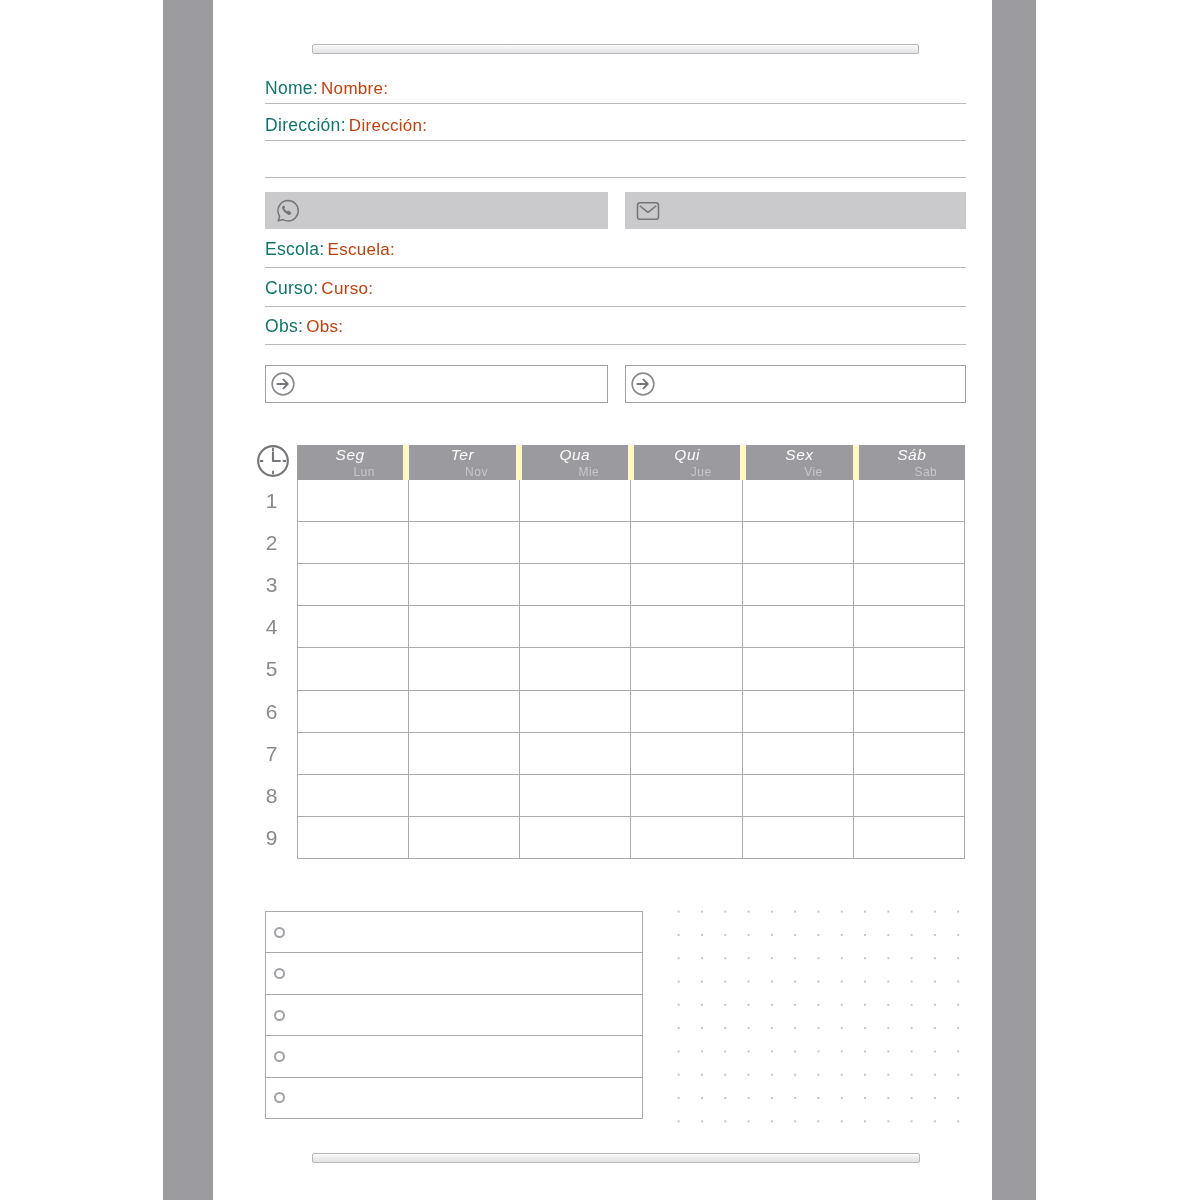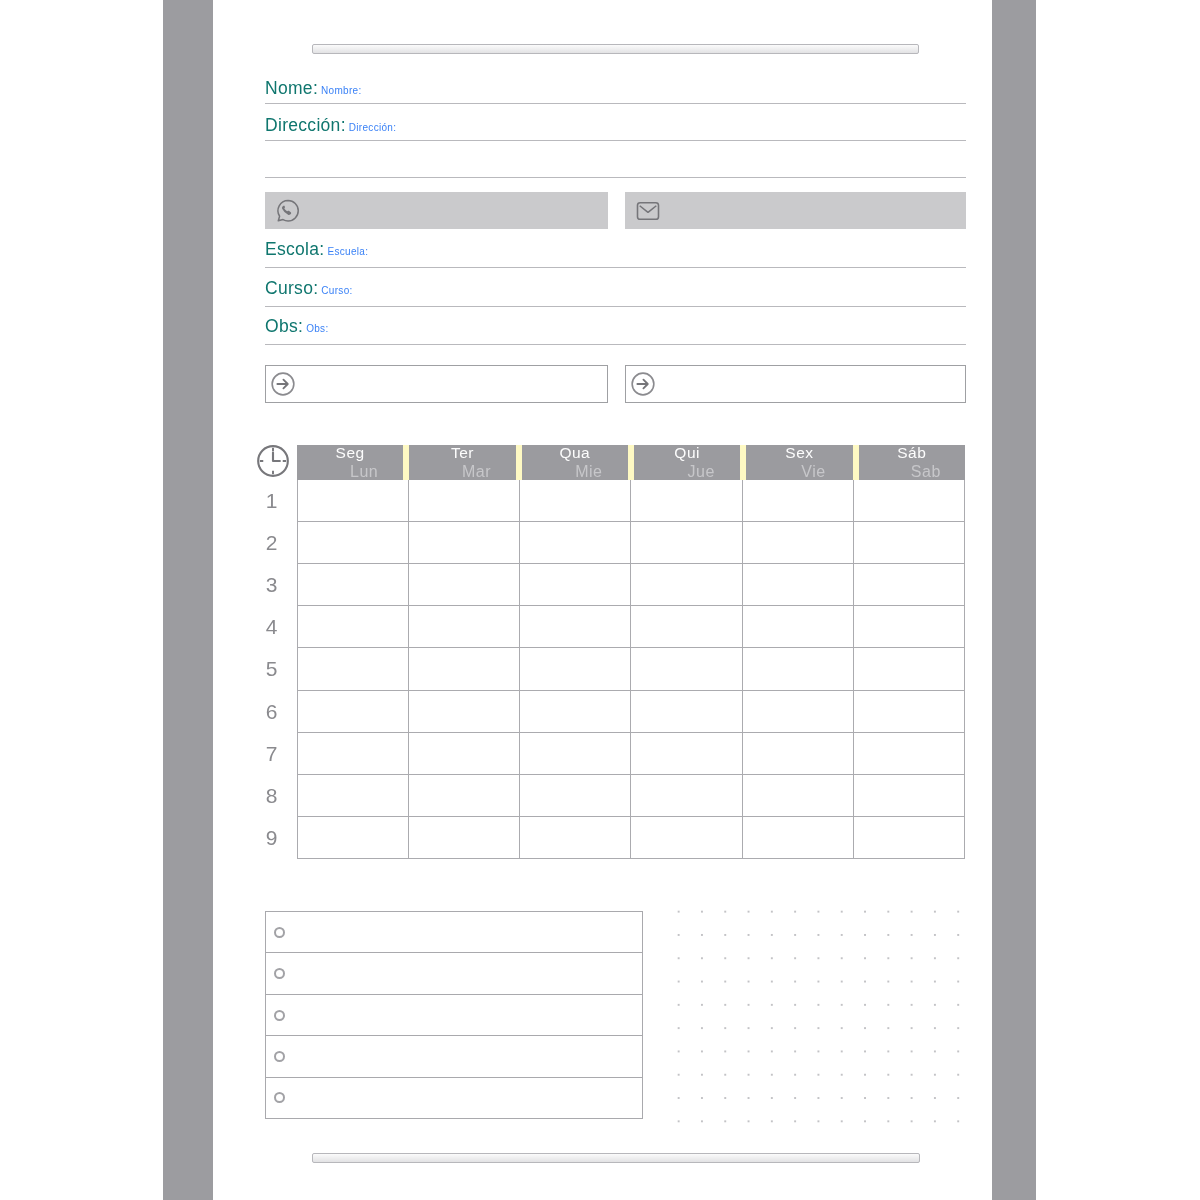--- a/index.html
+++ b/index.html
@@ -25,7 +25,7 @@
   
   .field-label { position:absolute; left:265px; line-height:1; white-space:nowrap; }
   .lbl-pt { color:#0f766e; font-size:17.5px; letter-spacing:.3px; }
-  .lbl-es { color:#3b82f6; font-size:10px; letter-spacing:.3px; margin-left:3px; }
+  .lbl-es { color:#c2410c; font-size:17px; letter-spacing:.3px; margin-left:3px; }
   .rule { position:absolute; left:265px; width:701px; height:0; border-top:1px solid #b9b9bd; }
 
   

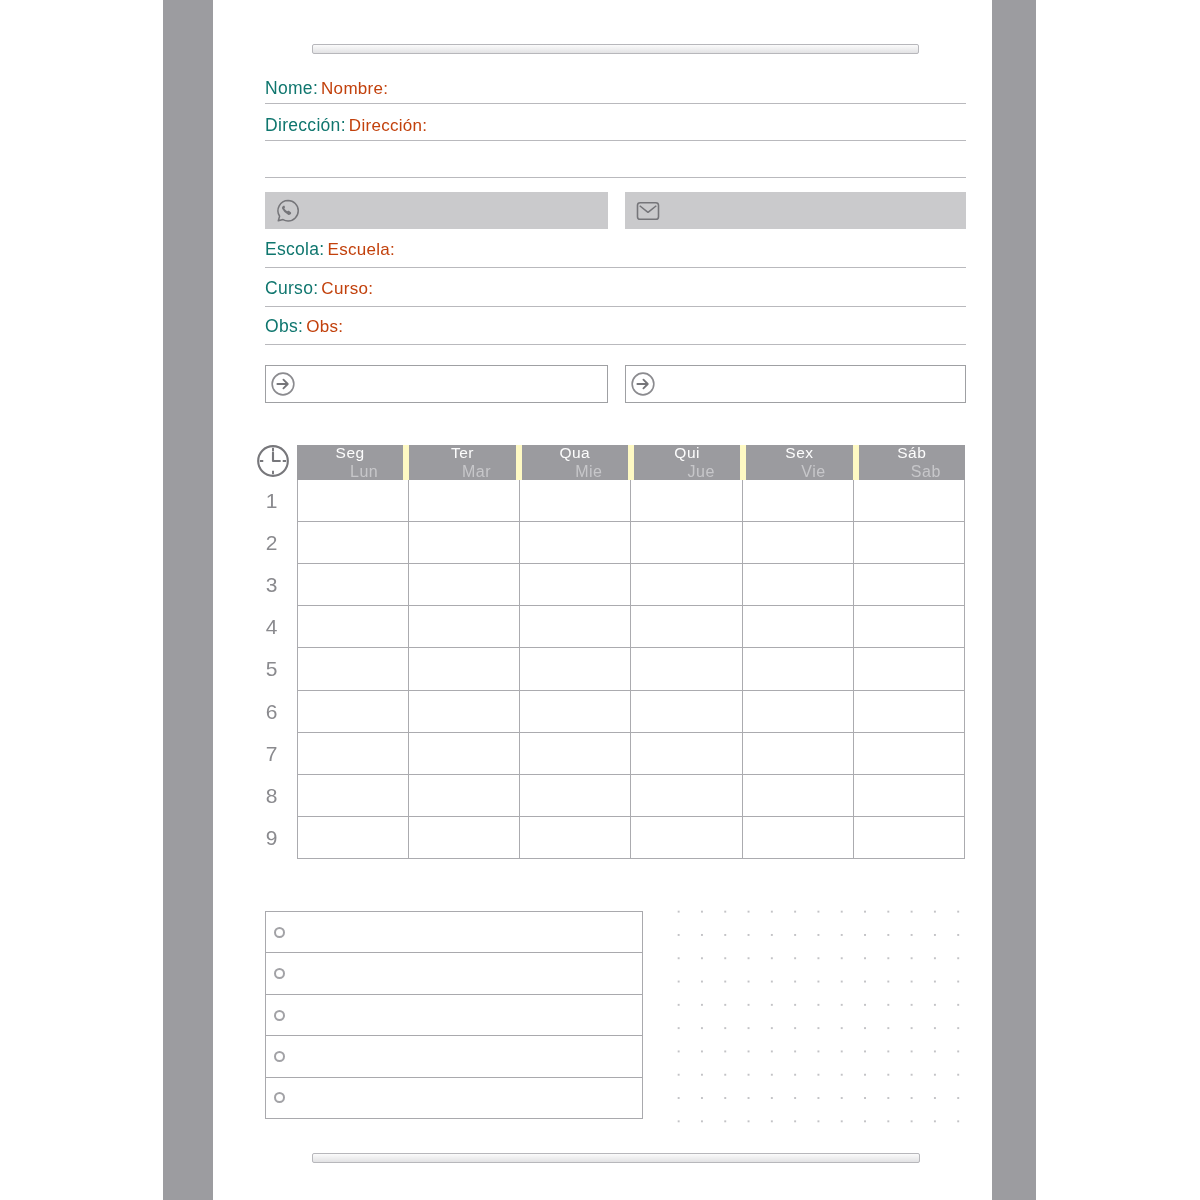--- a/index.html
+++ b/index.html
@@ -53,7 +53,7 @@
   }
   .th-col { flex:1; display:flex; flex-direction:column; align-items:center; justify-content:center; border-left:6px solid #fef9c3; }
   .th-col:first-child { border-left:none; }
-  .th-main { color:#fdfdfd; font-size:15.5px; letter-spacing:.5px; line-height:1; }
+  .th-main { color:#fdfdfd; font-size:15.5px; letter-spacing:.5px; line-height:1;font-style:italic; }
   .th-sub  { color:#c7c7ca; font-size:16px; letter-spacing:.5px; line-height:1; margin-top:3px;margin-left:28px; }
 
   .tt-grid {

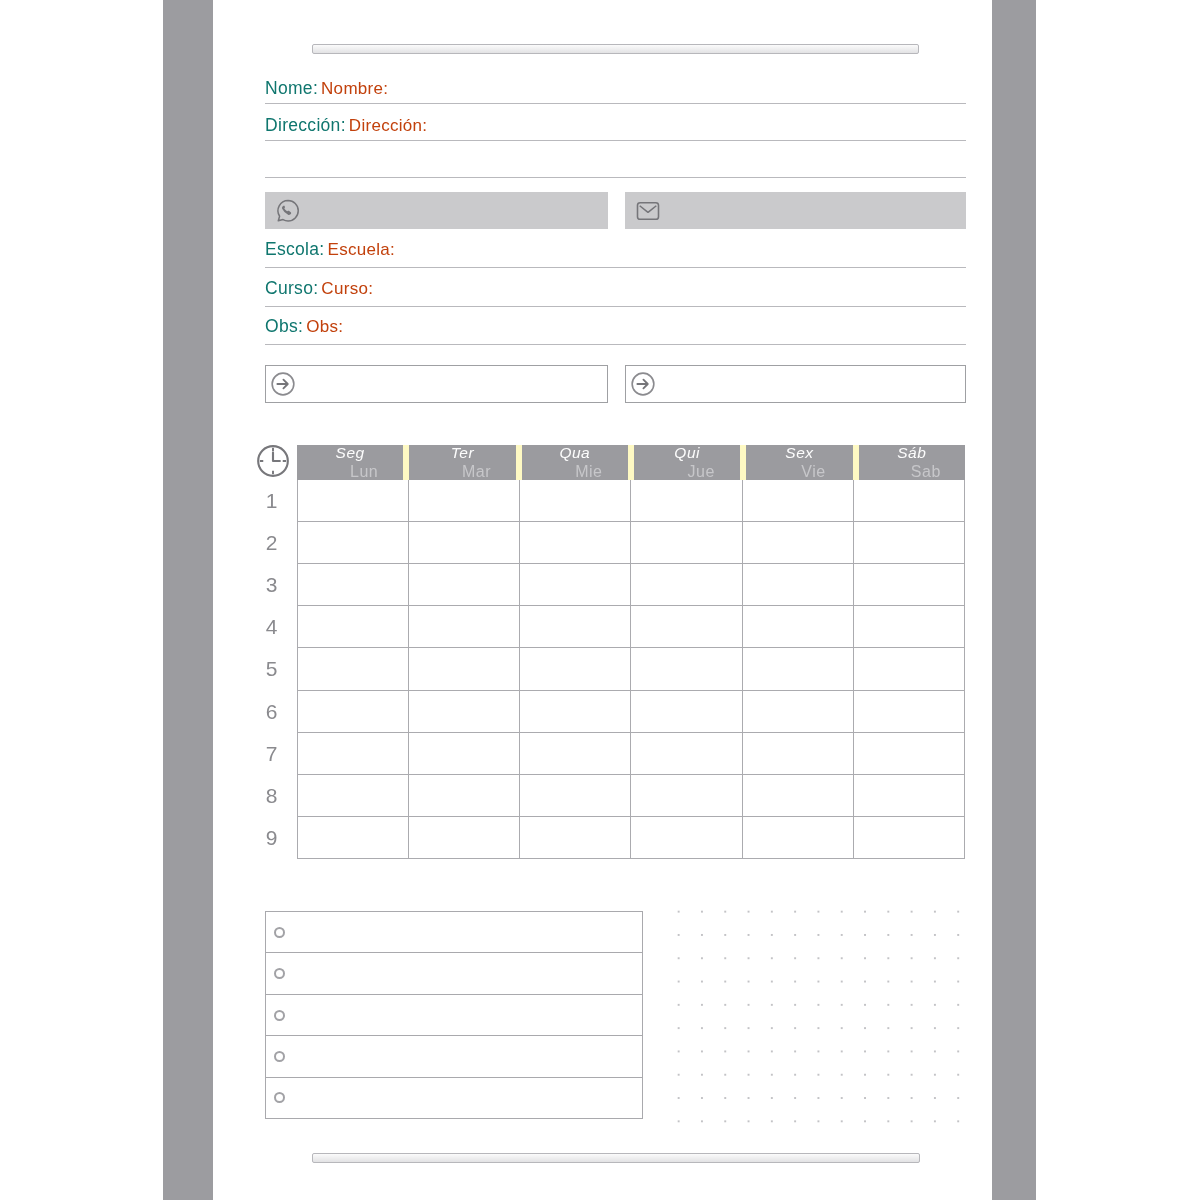--- a/index.html
+++ b/index.html
@@ -54,7 +54,7 @@
   .th-col { flex:1; display:flex; flex-direction:column; align-items:center; justify-content:center; border-left:6px solid #fef9c3; }
   .th-col:first-child { border-left:none; }
   .th-main { color:#fdfdfd; font-size:15.5px; letter-spacing:.5px; line-height:1;font-style:italic; }
-  .th-sub  { color:#c7c7ca; font-size:16px; letter-spacing:.5px; line-height:1; margin-top:3px;margin-left:28px; }
+  .th-sub  { color:#c7c7ca; font-size:12px; letter-spacing:.5px; line-height:1; margin-top:3px;margin-left:28px; }
 
   .tt-grid {
     position:absolute; left:297px; top:480px; width:668px; height:379px;

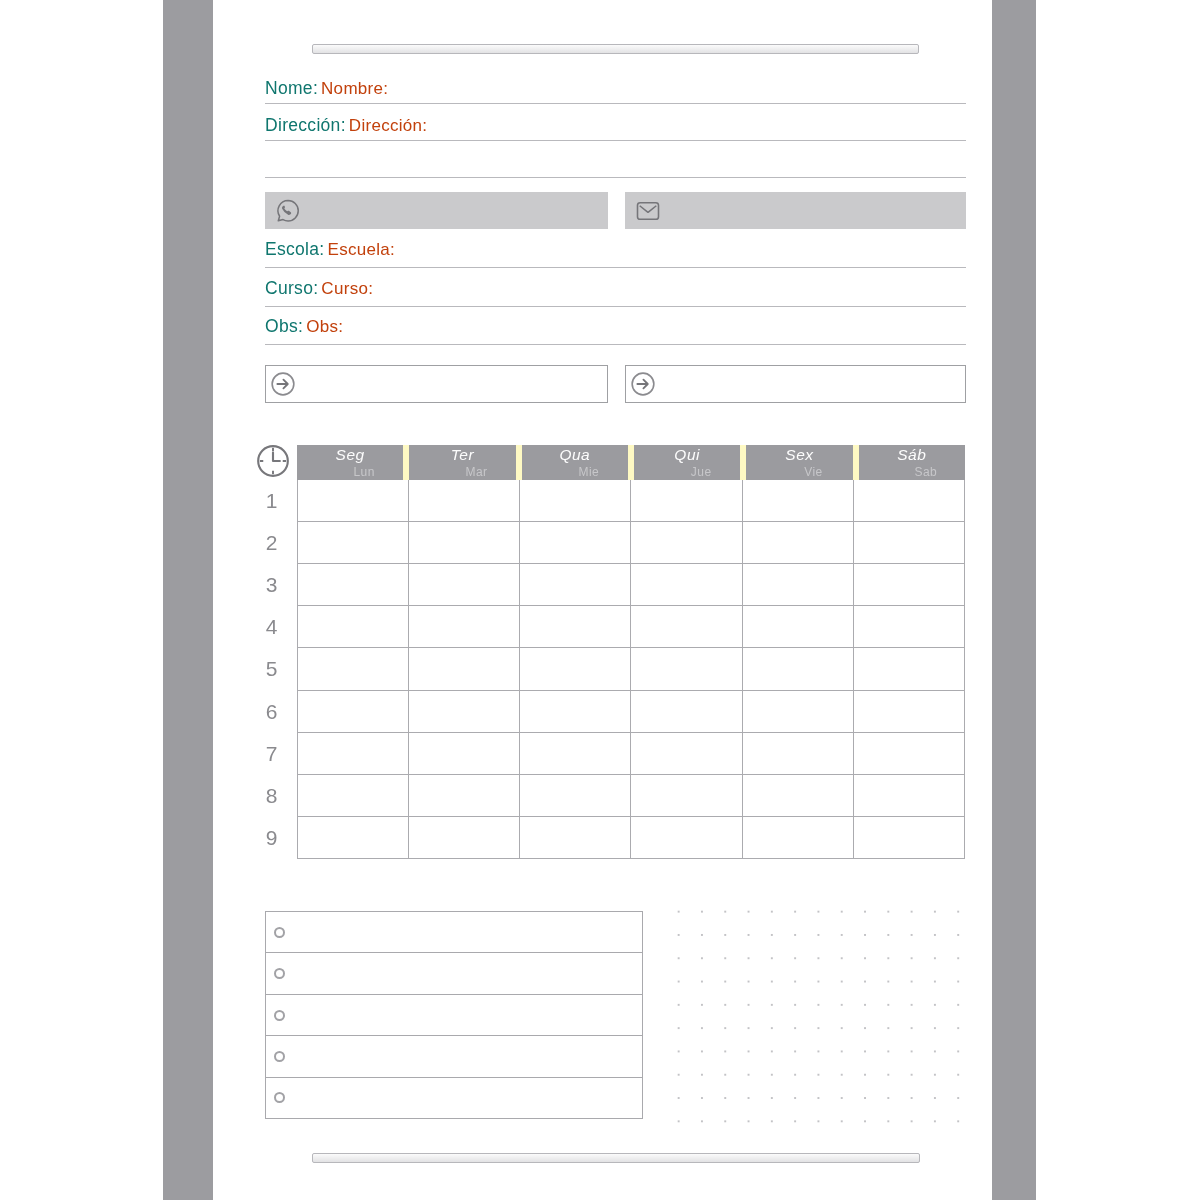--- a/index.html
+++ b/index.html
@@ -174,7 +174,7 @@
       </div>
       <div class="th-col">
         <div class="th-main">Ter</div>
-        <div class="th-sub">Mar</div>
+        <div class="th-sub">Nov</div>
       </div>
       <div class="th-col">
         <div class="th-main">Qua</div>

